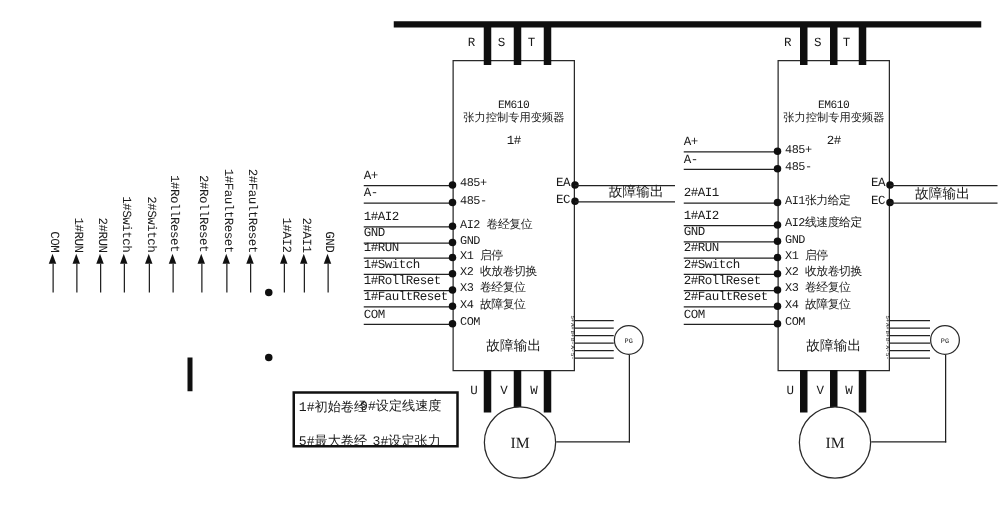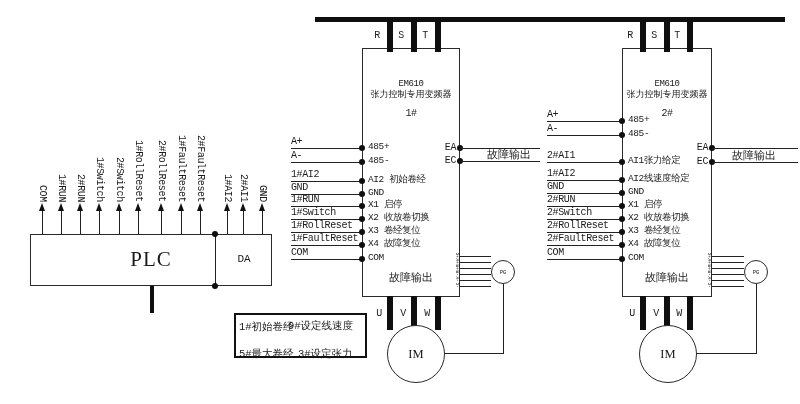--- a/index.html
+++ b/index.html
@@ -145,7 +145,7 @@
       <div class="w" style="left: 291px; top: 181px; width: 71px;"></div>
       <div class="dot" style="left: 359px; top: 178px;"></div>
       <div class="lab" style="left: 291px; top: 169px;">1#AI2</div>
-      <div class="lab" style="left: 368px; top: 175px; font-size: 9.5px;">AI2 初始卷经</div>
+      <div class="lab" style="left: 368px; top: 175px; font-size: 9.5px;">AI2 卷经复位</div>
       <div class="w" style="left: 291px; top: 194px; width: 71px;"></div>
       <div class="dot" style="left: 359px; top: 191px;"></div>
       <div class="lab" style="left: 291px; top: 182px;">GND</div>

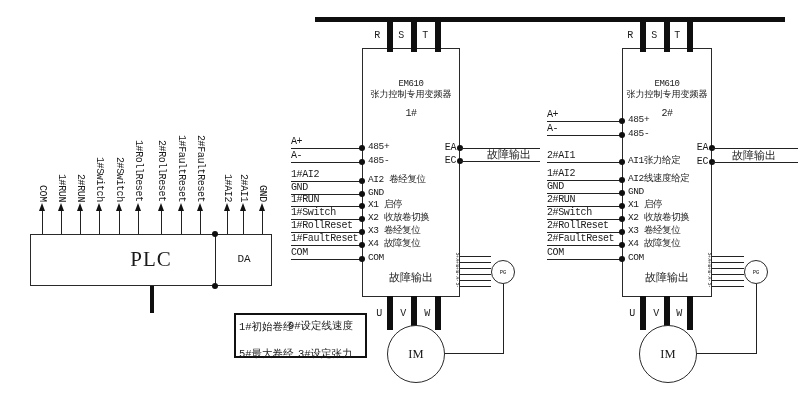--- a/index.html
+++ b/index.html
@@ -53,11 +53,6 @@
 
   <div class="blk" id="bus"></div>
 
-  <div class="bx" id="plc">
-    <div class="abs ser" id="plcLabel">PLC</div>
-    <div class="abs" id="plcDiv"></div>
-    <div class="abs" id="daLabel">DA</div>
-  </div>
   <div class="dot" id="pd1"></div>
   <div class="dot" id="pd2"></div>
 

